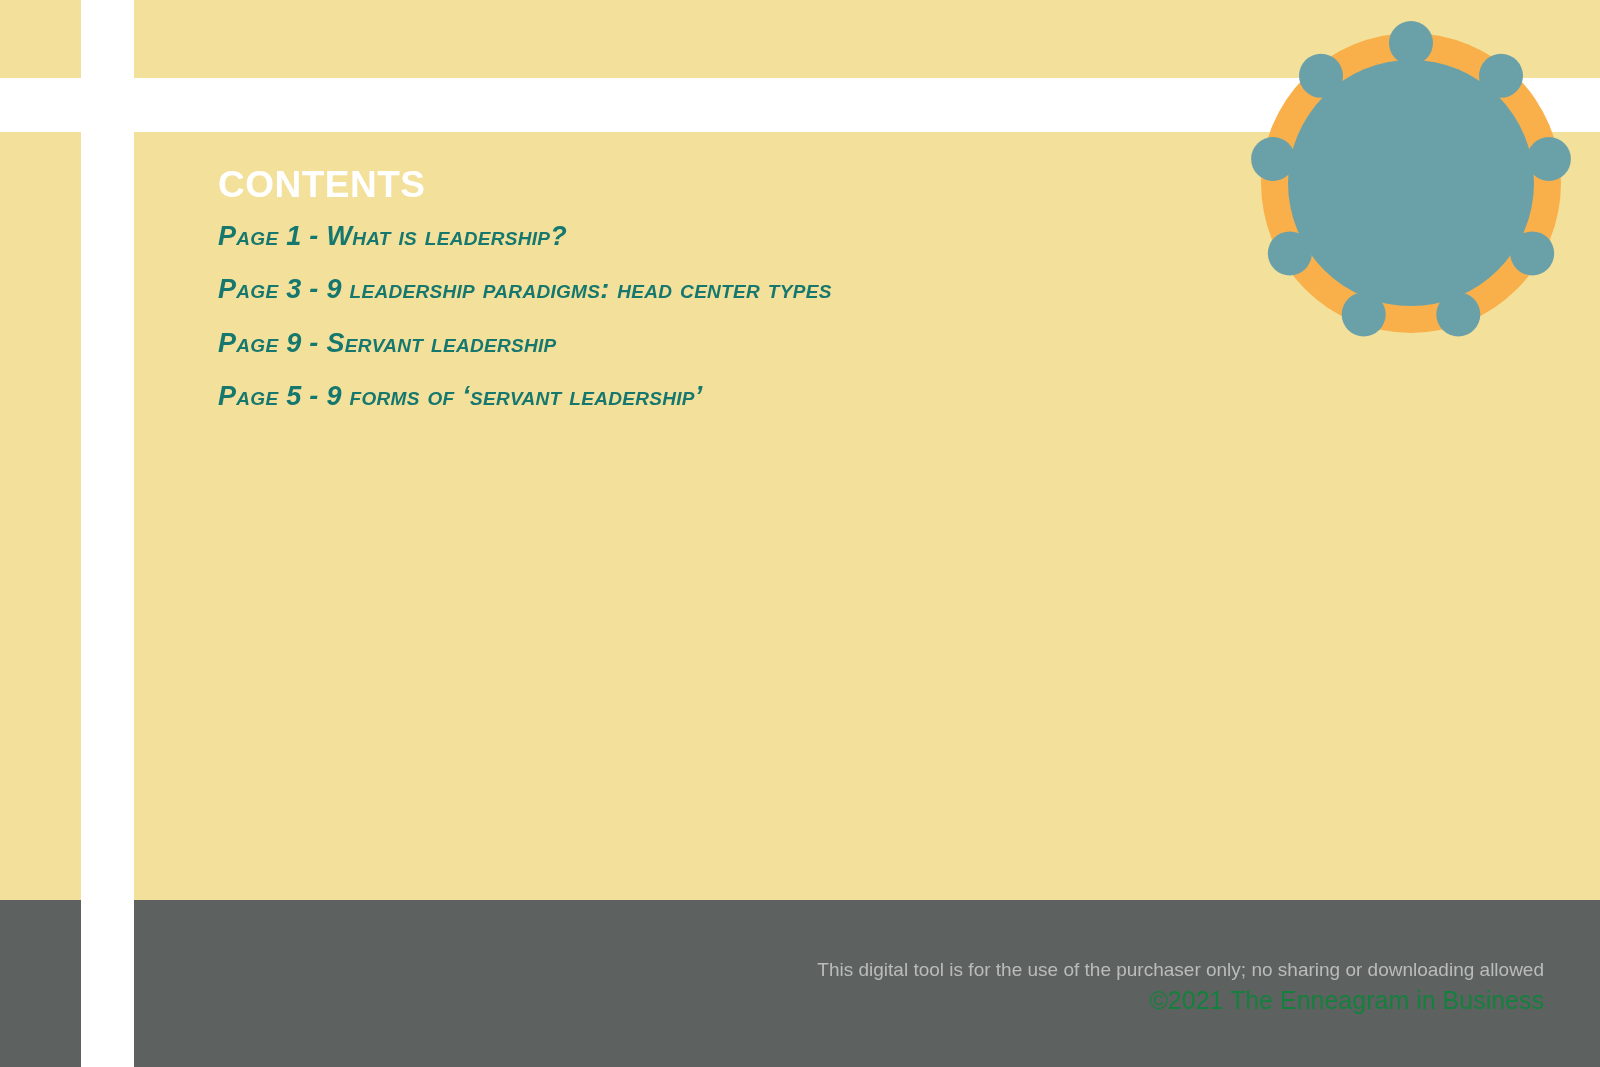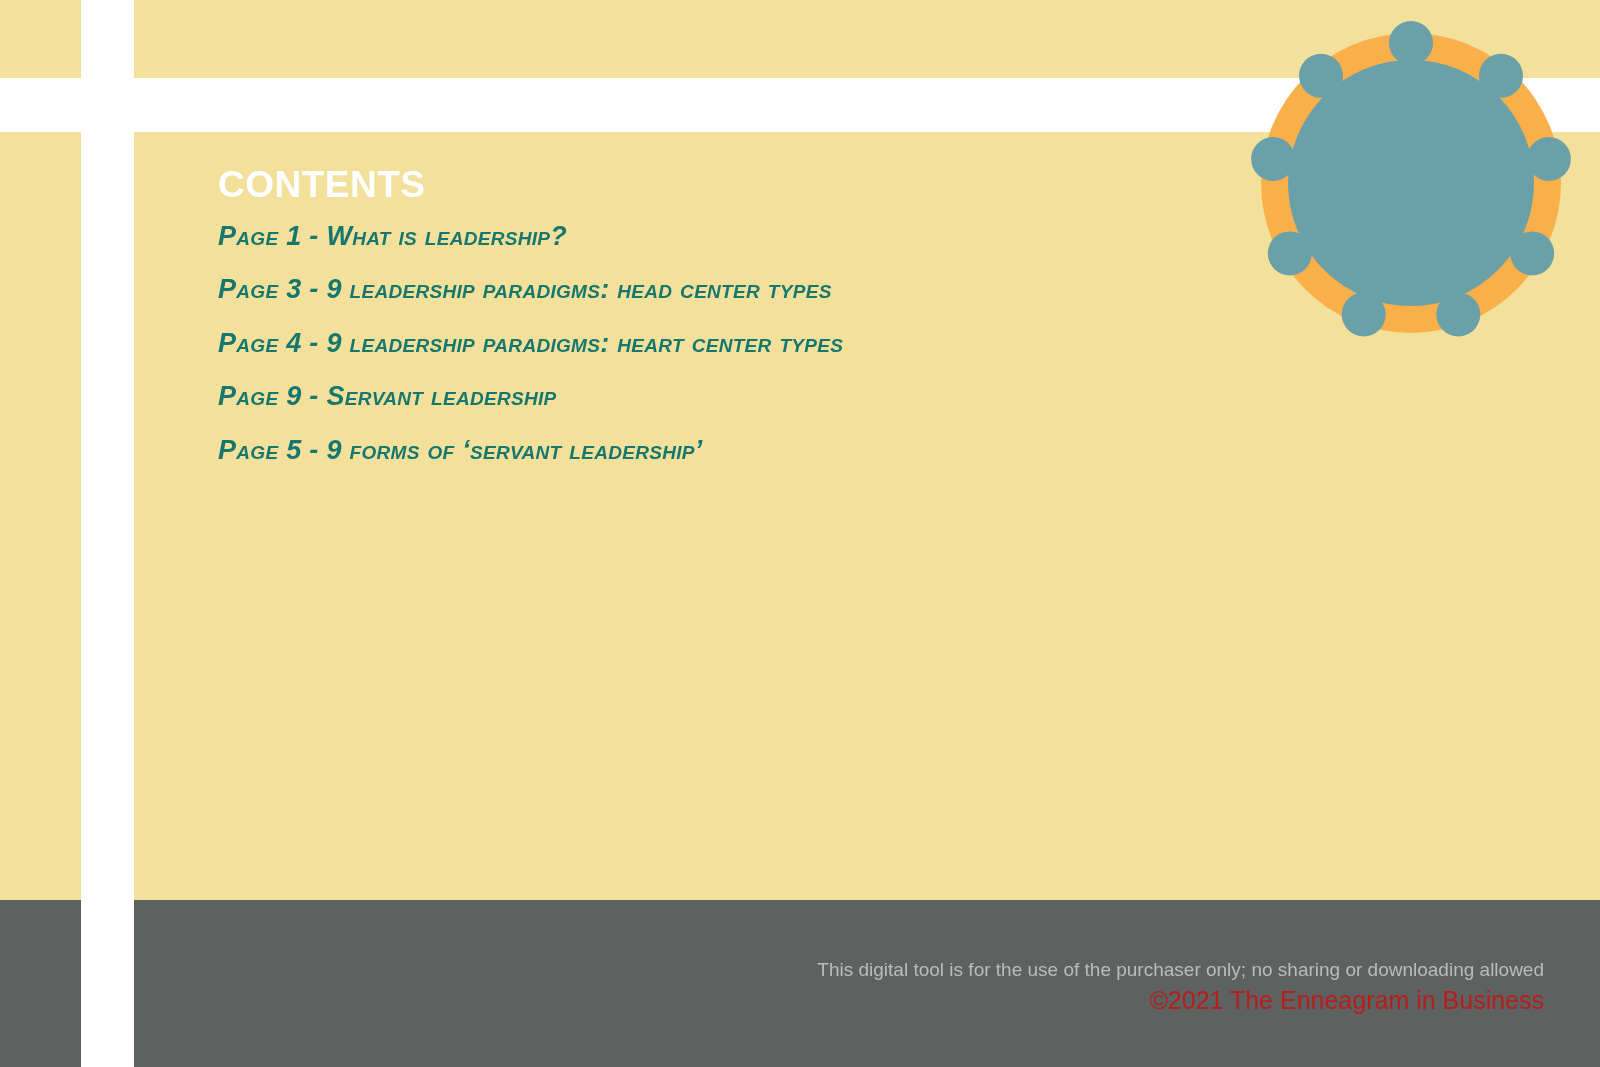--- a/index.html
+++ b/index.html
@@ -166,7 +166,6 @@
     <ul class="toc-list">
       <li class="toc-item">Page 1 - What is leadership?</li>
       <li class="toc-item">Page 3 - 9 leadership paradigms: head center types</li>
-      <li class="toc-item">Page 4 - 9 leadership paradigms: heart center types</li>
       <li class="toc-item">Page 9 - Servant leadership</li>
       <li class="toc-item">Page 5 - 9 forms of ‘servant leadership’</li>
     </ul>

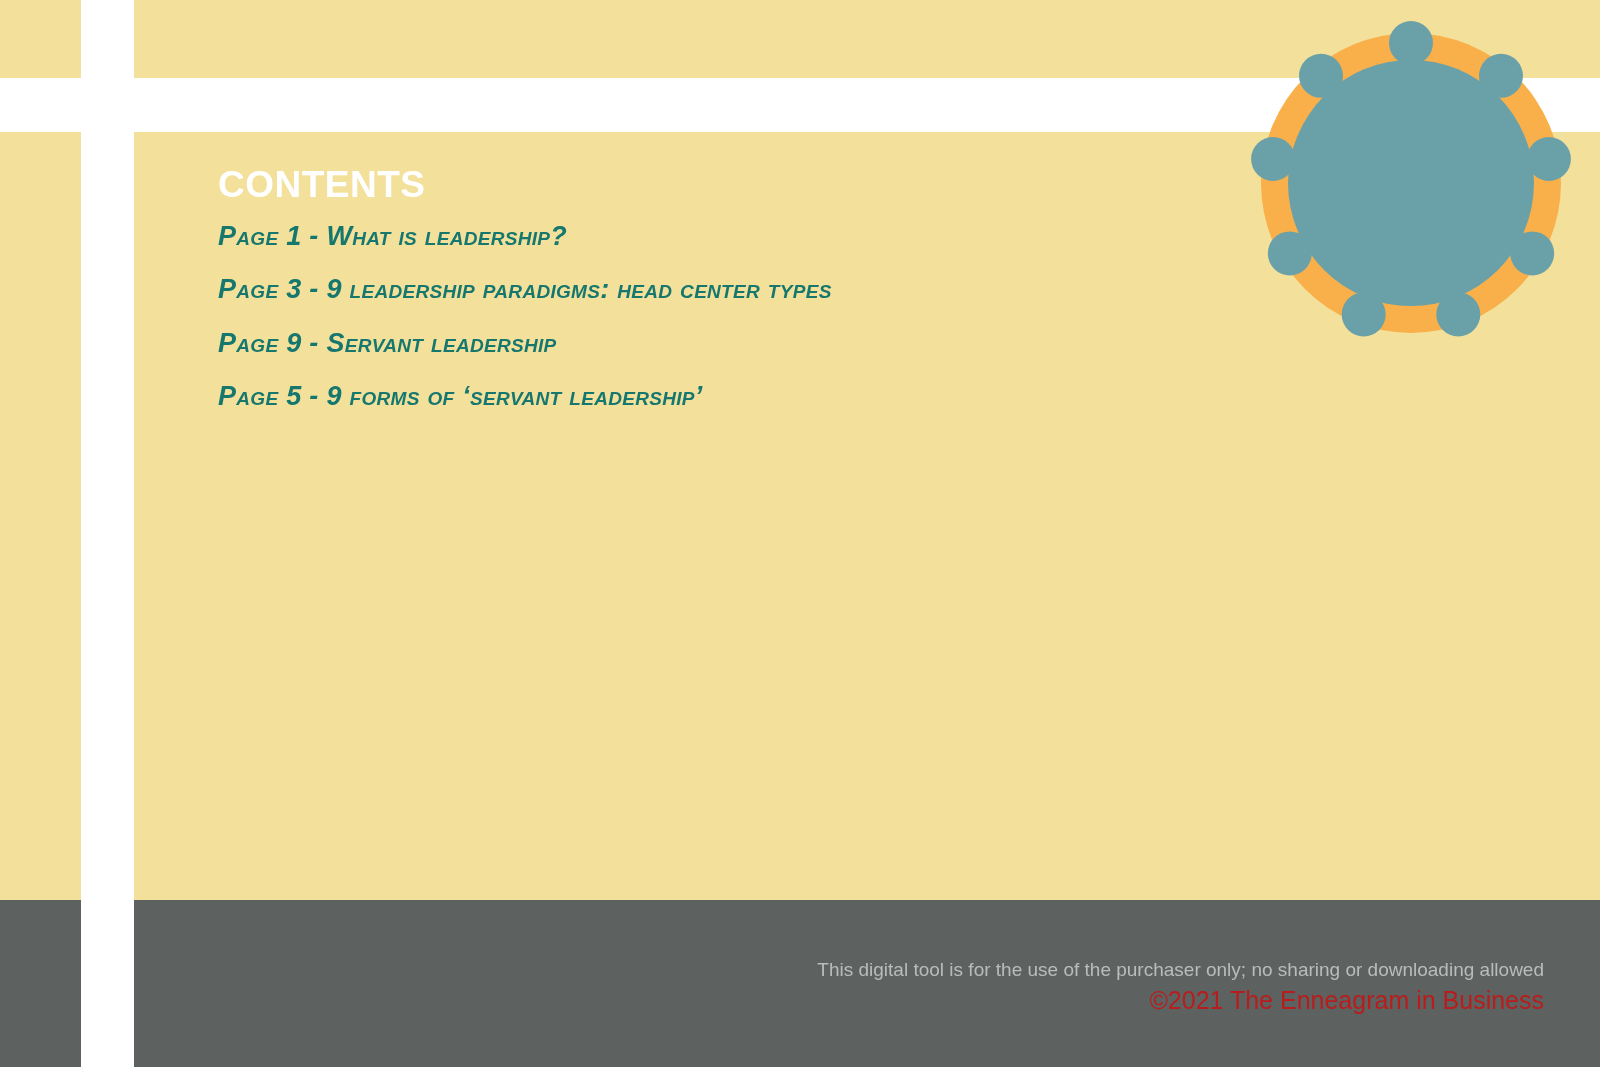--- a/index.html
+++ b/index.html
@@ -123,7 +123,7 @@
     right: 56px;
     top: 986px;
     font-size: 25px;
-    color: #b91c1c;
+    color: #15803d;
     font-family: "Liberation Sans", sans-serif;
     text-align: right;
   }

